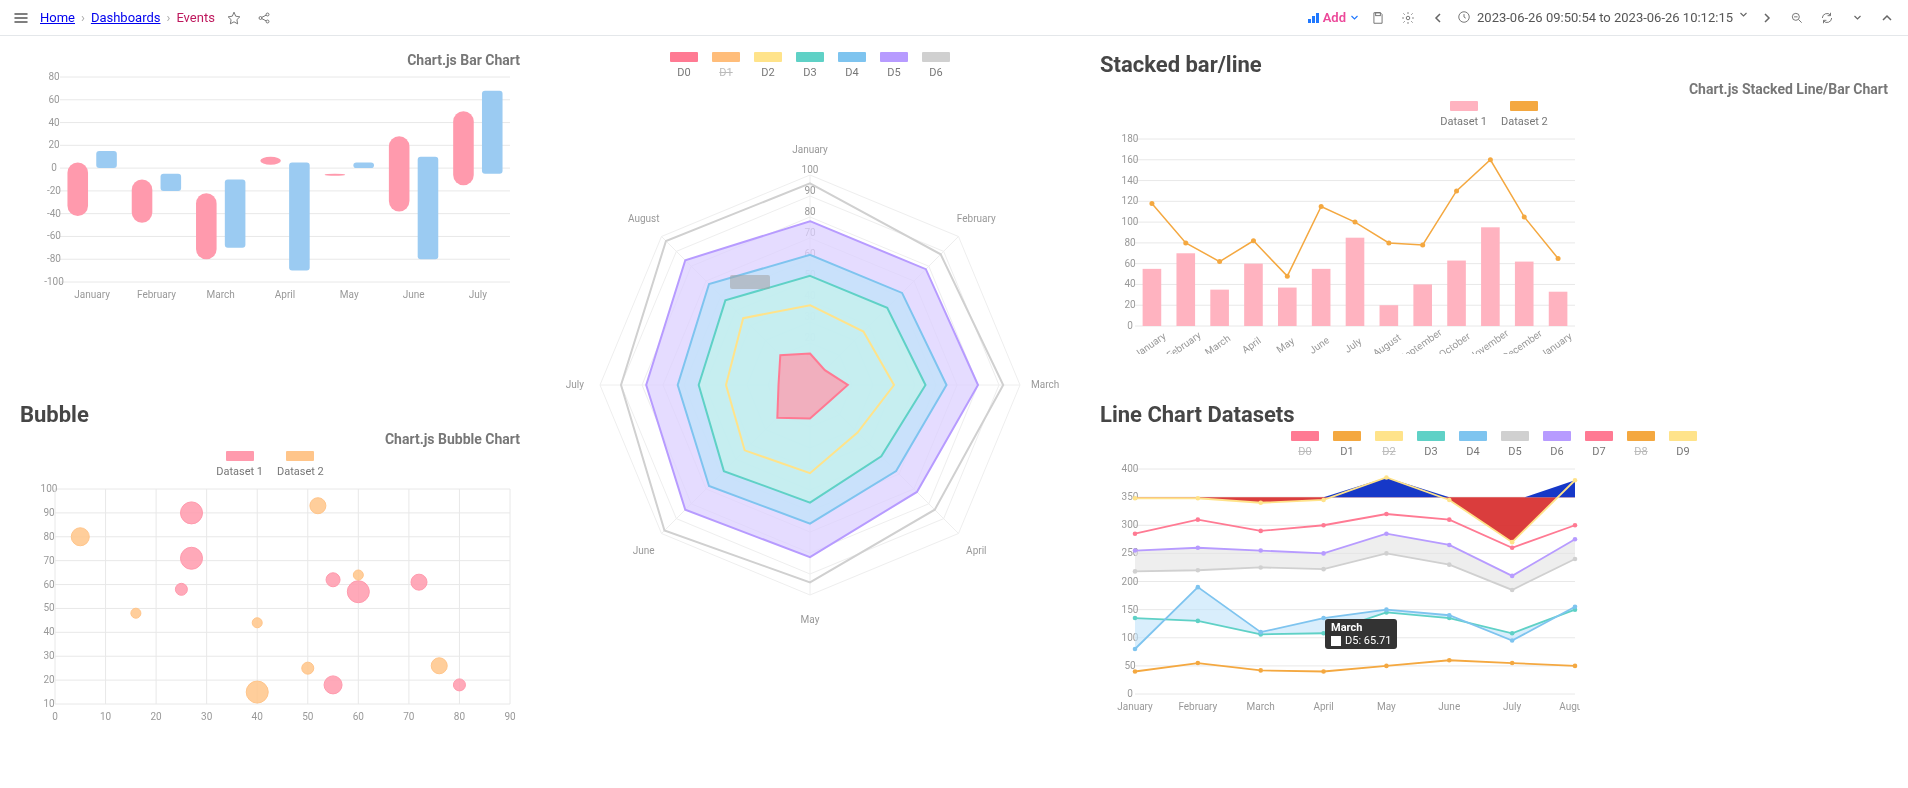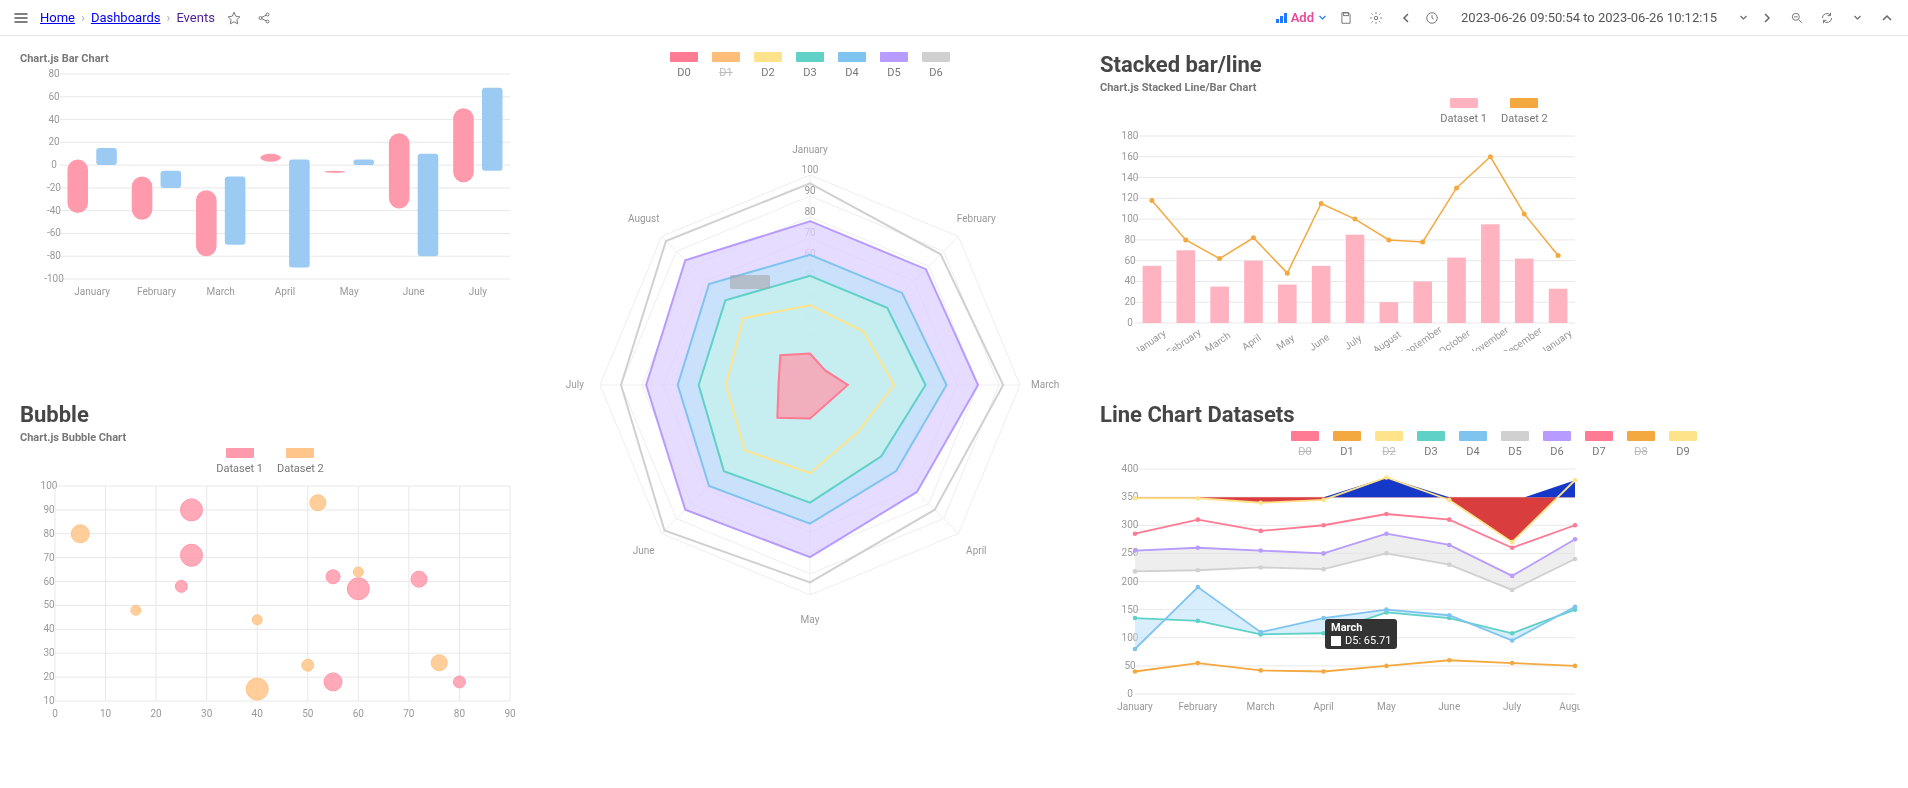--- a/index.html
+++ b/index.html
@@ -10,7 +10,7 @@
   .topbar .right { margin-left: auto; }
   .breadcrumb { display: flex; align-items: center; gap: 6px; }
   .breadcrumb .sep { color: #aaa; }
-  .breadcrumb .current { color: #4c1d95; }
+  .breadcrumb .current { color: #be185d; }
   .icon-btn { width: 22px; height: 22px; display: inline-flex; align-items: center; justify-content: center; cursor: pointer; color: #666; border-radius: 2px; }
   .add-btn { color: #ec4899; font-weight: 600; display: inline-flex; align-items: center; gap: 4px; cursor: pointer; }
   .time-range { display: inline-flex; align-items: center; gap: 22px; color: #555; }

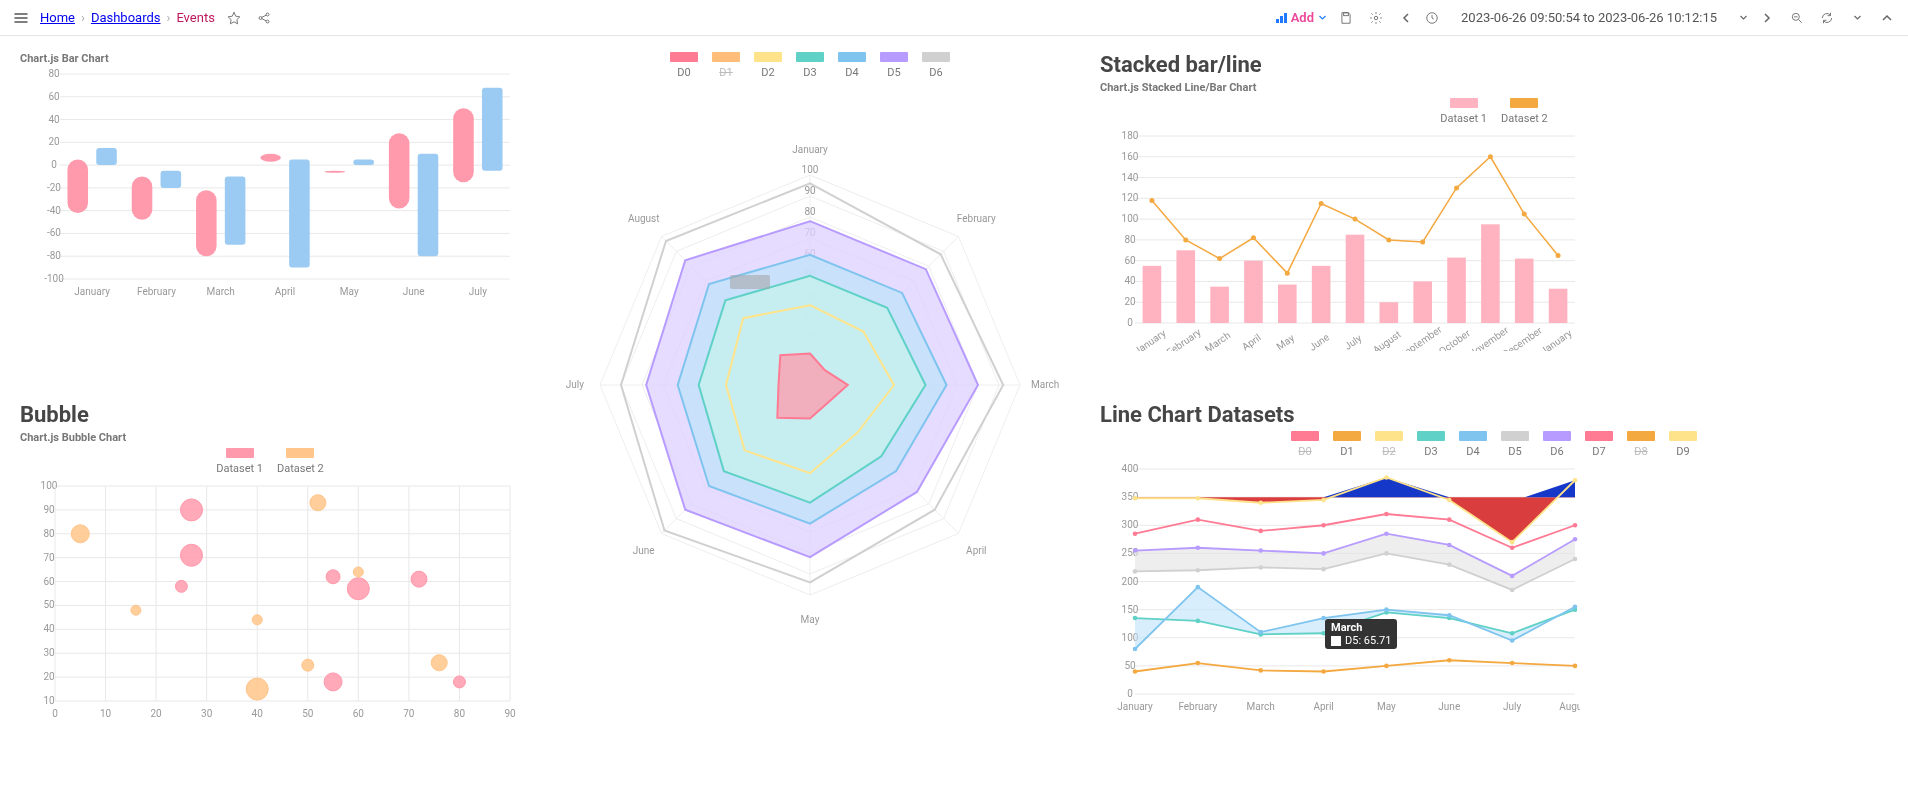--- a/index.html
+++ b/index.html
@@ -13,7 +13,7 @@
   .breadcrumb .current { color: #be185d; }
   .icon-btn { width: 22px; height: 22px; display: inline-flex; align-items: center; justify-content: center; cursor: pointer; color: #666; border-radius: 2px; }
   .add-btn { color: #ec4899; font-weight: 600; display: inline-flex; align-items: center; gap: 4px; cursor: pointer; }
-  .time-range { display: inline-flex; align-items: center; gap: 22px; color: #555; }
+  .time-range { display: inline-flex; align-items: flex-start; gap: 6px; color: #555; }
   
   .dash { display: grid; grid-template-columns: 520px 540px 1fr; grid-template-rows: 340px 340px; gap: 10px; padding: 10px; }
   .panel { background: #fff; padding: 6px 10px 10px 10px; }

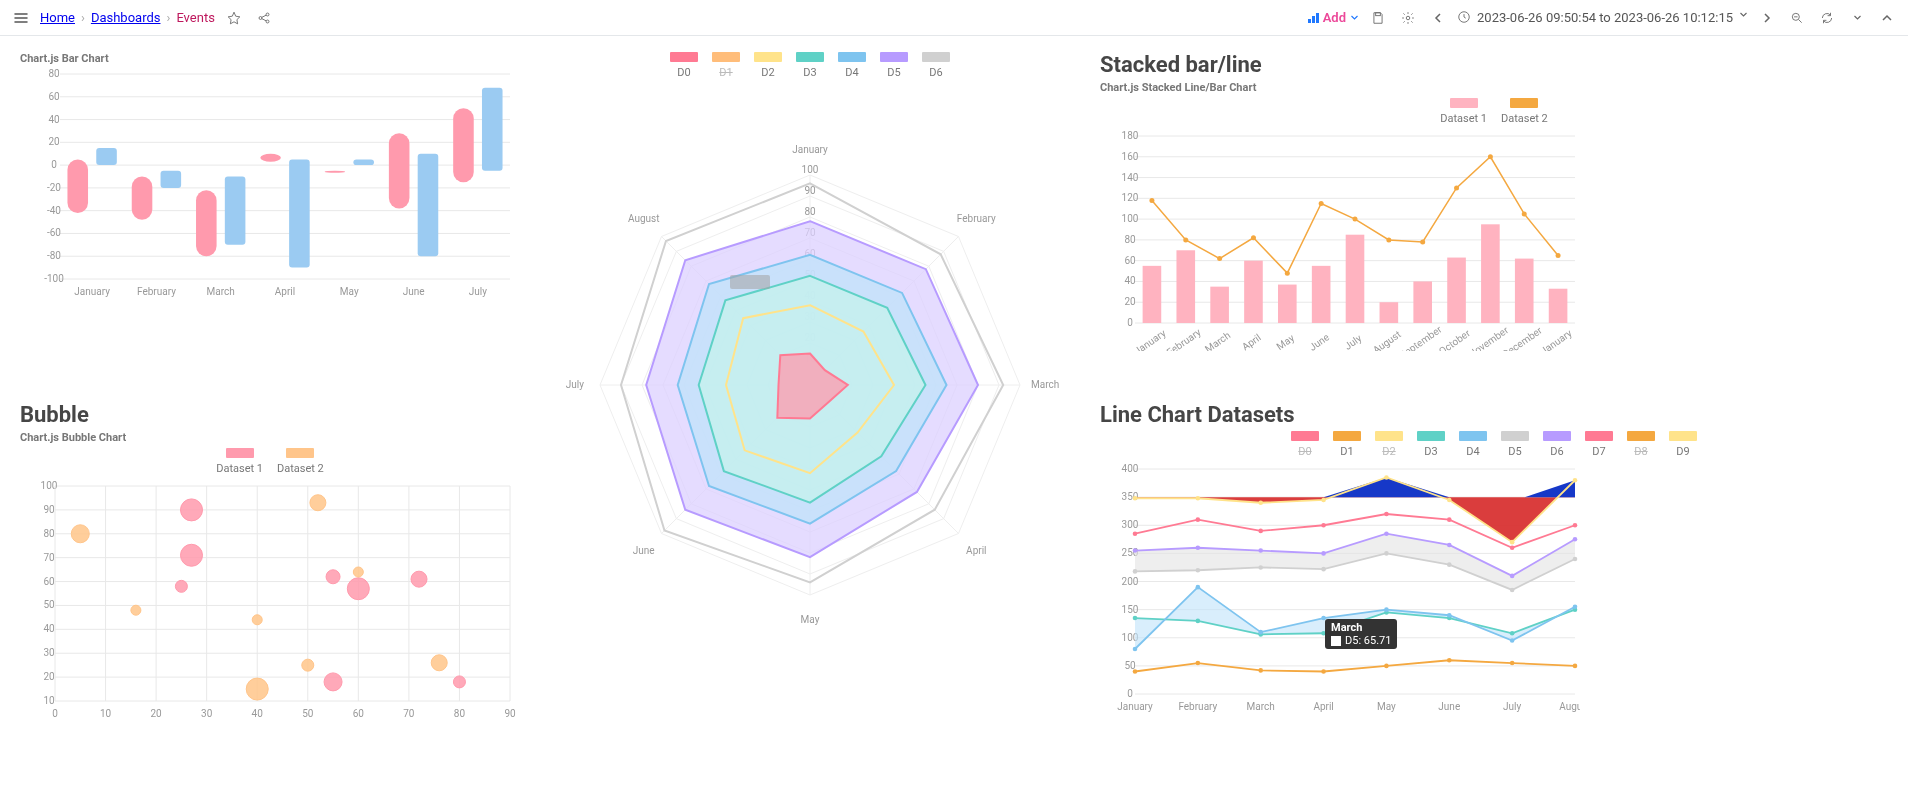--- a/index.html
+++ b/index.html
@@ -18,7 +18,7 @@
   .dash { display: grid; grid-template-columns: 520px 540px 1fr; grid-template-rows: 340px 340px; gap: 10px; padding: 10px; }
   .panel { background: #fff; padding: 6px 10px 10px 10px; }
   .panel-title { font-size: 22px; font-weight: 700; color: #464646; margin-bottom: 4px; }
-  .chart-title { text-align: left; font-size: 11px; font-weight: 700; color: #777; margin-bottom: 4px; }
+  .chart-title { text-align: right; font-size: 14px; font-weight: 700; color: #777; margin-bottom: 4px; }
   
   .legend { display: flex; flex-wrap: wrap; justify-content: center; gap: 8px 14px; font-size: 11px; color: #777; margin-bottom: 6px; }
   .legend .item { display: inline-flex; align-items: center; gap: 4px; cursor: pointer; flex-direction: column; }

